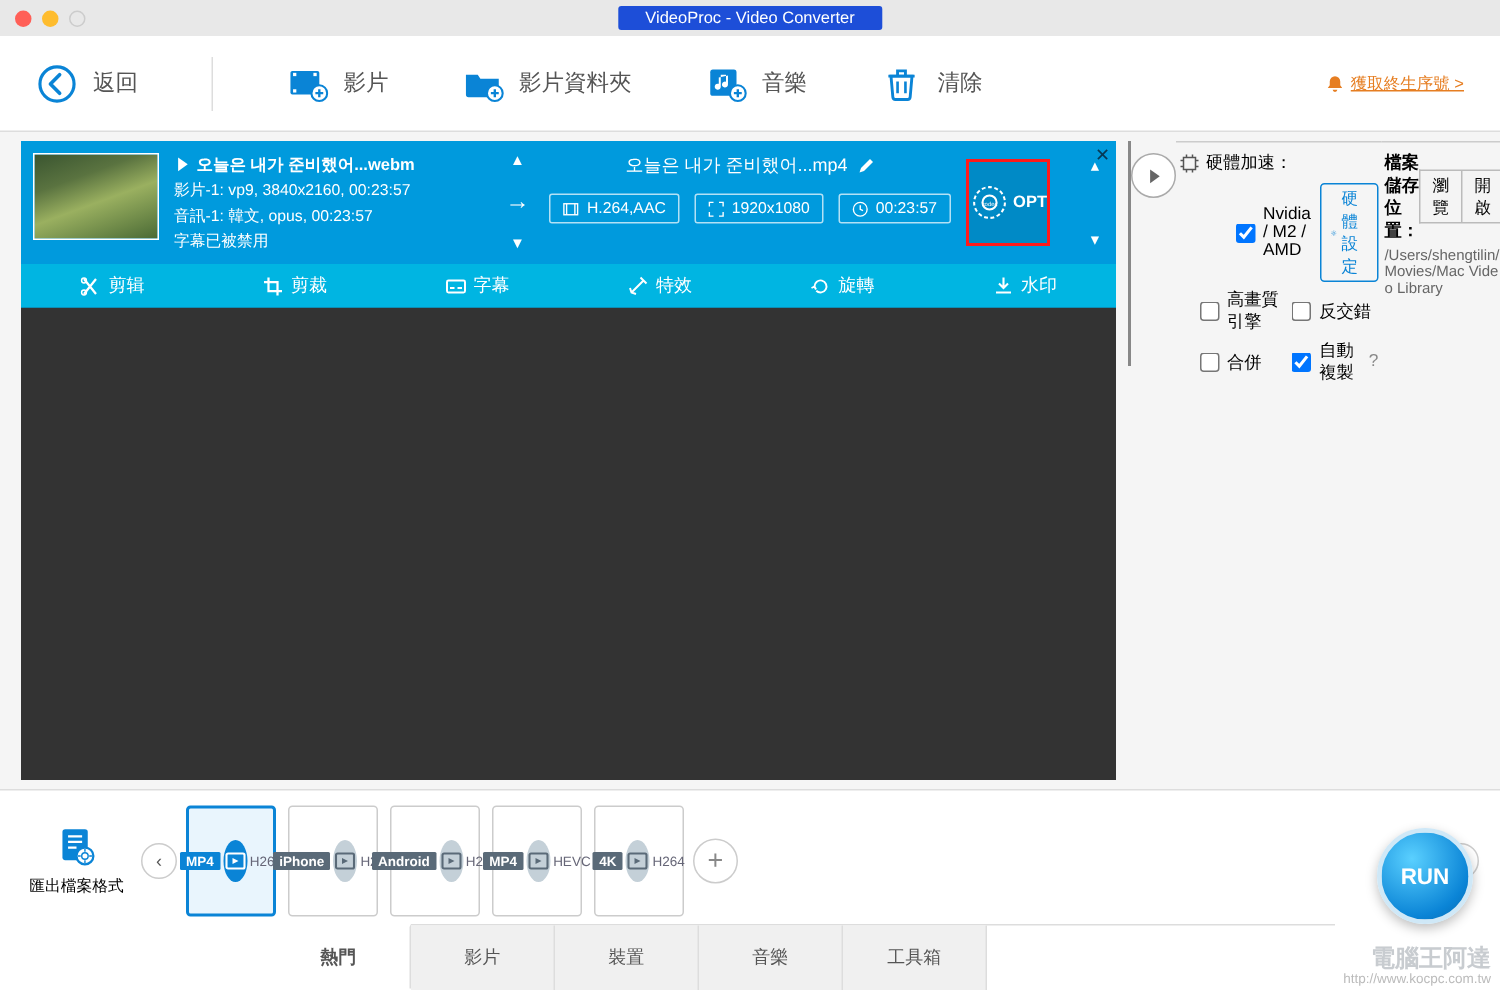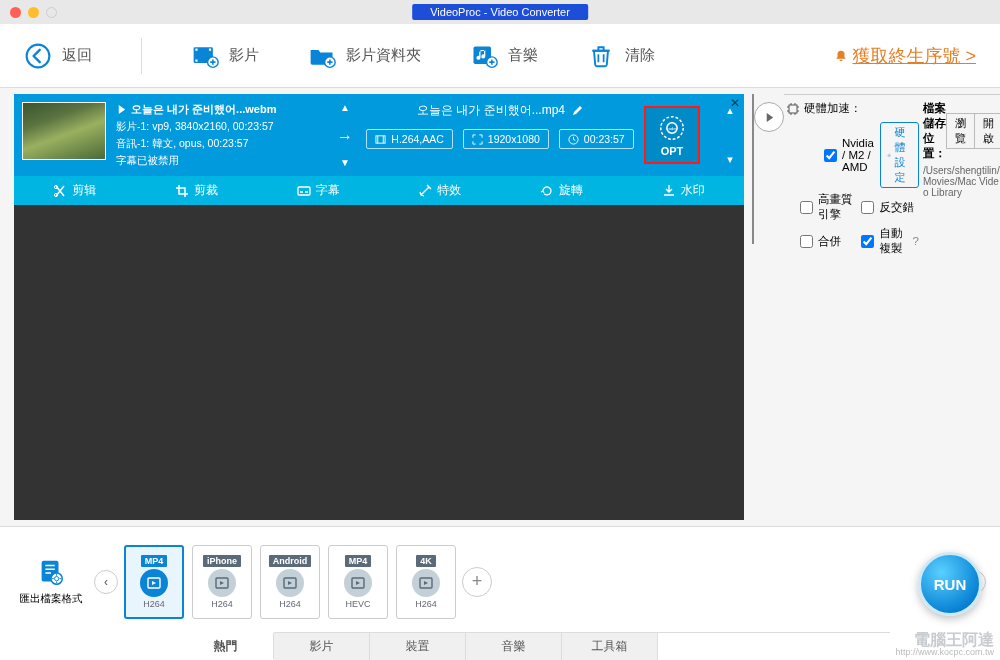--- a/index.html
+++ b/index.html
@@ -18,7 +18,7 @@
 .tb-btn svg { width:28px; height:28px; }
 .tb-sep { width:1px; height:36px; background:#ddd; }
 .tb-spacer { flex:1; }
-.tb-link { color:#e67e22; font-size:18px; text-decoration:underline; display:flex; align-items:center; gap:4px; }
+.tb-link { color:#e67e22; font-size:11px; text-decoration:underline; display:flex; align-items:center; gap:4px; }
 .tb-link svg { width:14px; height:14px; }
 
 

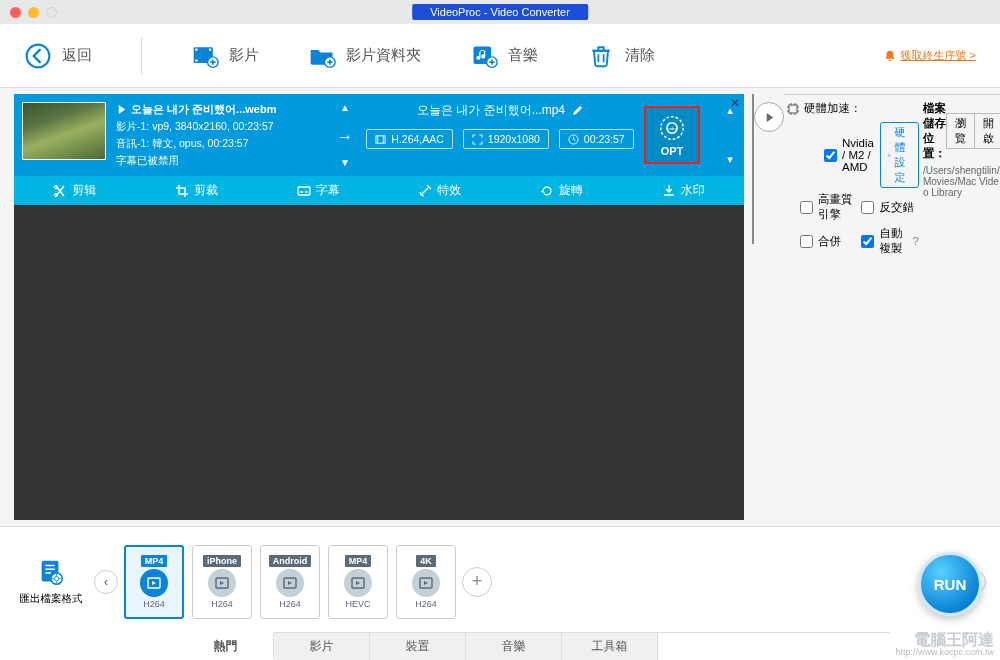--- a/index.html
+++ b/index.html
@@ -43,7 +43,7 @@
 .vitem-chips { display:flex; gap:10px; margin-top:4px; }
 .chip { border:1px solid rgba(255,255,255,.7); border-radius:2px; padding:3px 8px; font-size:10.5px; display:flex; align-items:center; gap:5px; }
 .chip svg { width:11px; height:11px; }
-.vitem-opt { width:56px; display:flex; flex-direction:column; align-items:center; justify-content:center; gap:2px; border:2.5px solid #ff1a1a; background:rgba(0,0,0,.1); cursor:pointer; margin:4px 14px 4px 0; }
+.vitem-opt { width:56px; display:flex; flex-direction:row; align-items:center; justify-content:center; gap:2px; border:2.5px solid #ff1a1a; background:rgba(0,0,0,.1); cursor:pointer; margin:4px 14px 4px 0; }
 .vitem-opt svg { width:30px; height:30px; }
 .vitem-opt span { font-size:11px; font-weight:600; }
 .vitem-scroll { width:12px; display:flex; flex-direction:column; align-items:center; justify-content:space-between; padding:2px 0; }

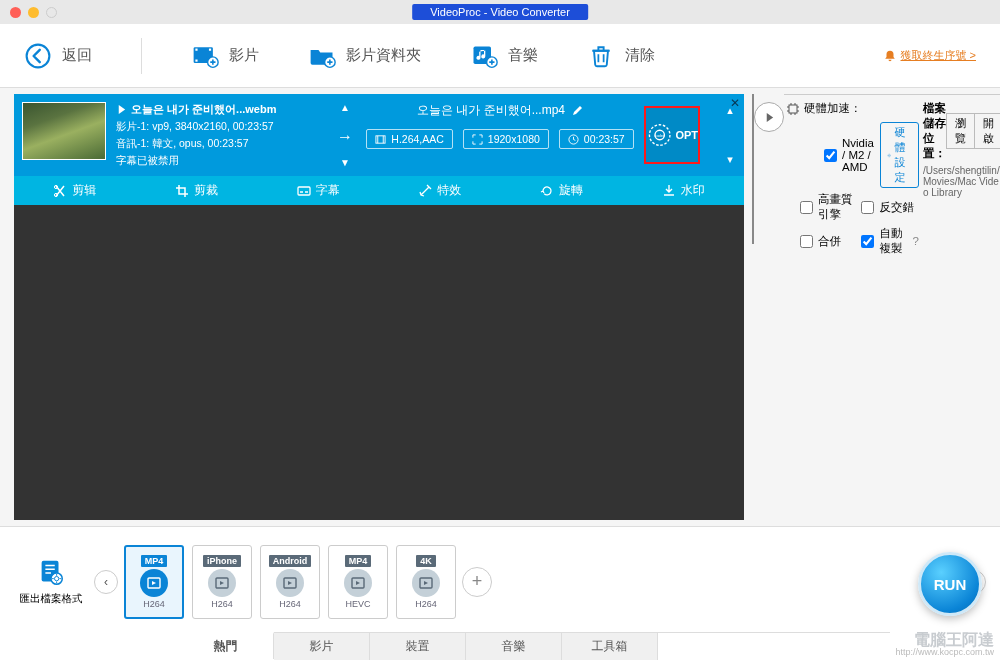--- a/index.html
+++ b/index.html
@@ -90,7 +90,7 @@
 .fmt-head span { font-size:10.5px; }
 .fmt-nav { width:24px; height:24px; border:1px solid #ccc; border-radius:50%; display:flex; align-items:center; justify-content:center; cursor:pointer; font-size:12px; color:#555; }
 .fmt-list { display:flex; gap:8px; align-items:center; }
-.fmt-card { width:60px; height:74px; border:1px solid #ccc; border-radius:3px; display:flex; flex-direction:column; align-items:center; justify-content:center; gap:2px; cursor:pointer; background:#fff; }
+.fmt-card { width:60px; height:74px; border:1px solid #ccc; border-radius:3px; display:flex; flex-direction:row; align-items:center; justify-content:center; gap:2px; cursor:pointer; background:#fff; }
 .fmt-card.selected { border:2px solid #0a84d6; background:#e9f5fd; }
 .fmt-top { font-size:9px; font-weight:650; background:#5a6a78; color:#fff; padding:1px 4px; border-radius:1px; }
 .fmt-card.selected .fmt-top { background:#0a84d6; }

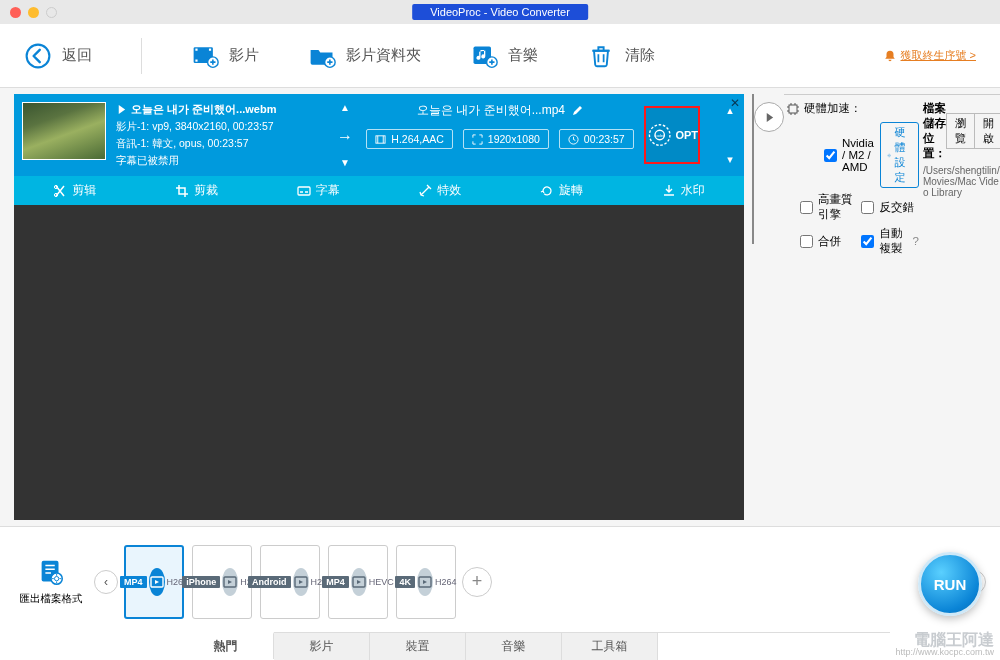--- a/index.html
+++ b/index.html
@@ -106,7 +106,7 @@
   border:3px solid #cfe8f7; display:flex; align-items:center; justify-content:center;
   color:#fff; font-weight:800; font-size:15px; cursor:pointer; box-shadow:0 3px 8px rgba(0,0,0,.25); }
 
-.tabs { height:28px; display:flex; border-top:1px solid #ddd; margin-left:178px; margin-right:110px; }
+.tabs { height:44px; display:flex; border-top:1px solid #ddd; margin-left:178px; margin-right:110px; }
 .tab { flex:0 0 96px; display:flex; align-items:center; justify-content:center; font-size:12px; color:#555; border-right:1px solid #ddd; cursor:pointer; }
 .tab.active { background:#fff; font-weight:600; border-top:2px solid #fff; transform:translateY(-1px); }
 .tab:not(.active){ background:#f0f0f0; }

